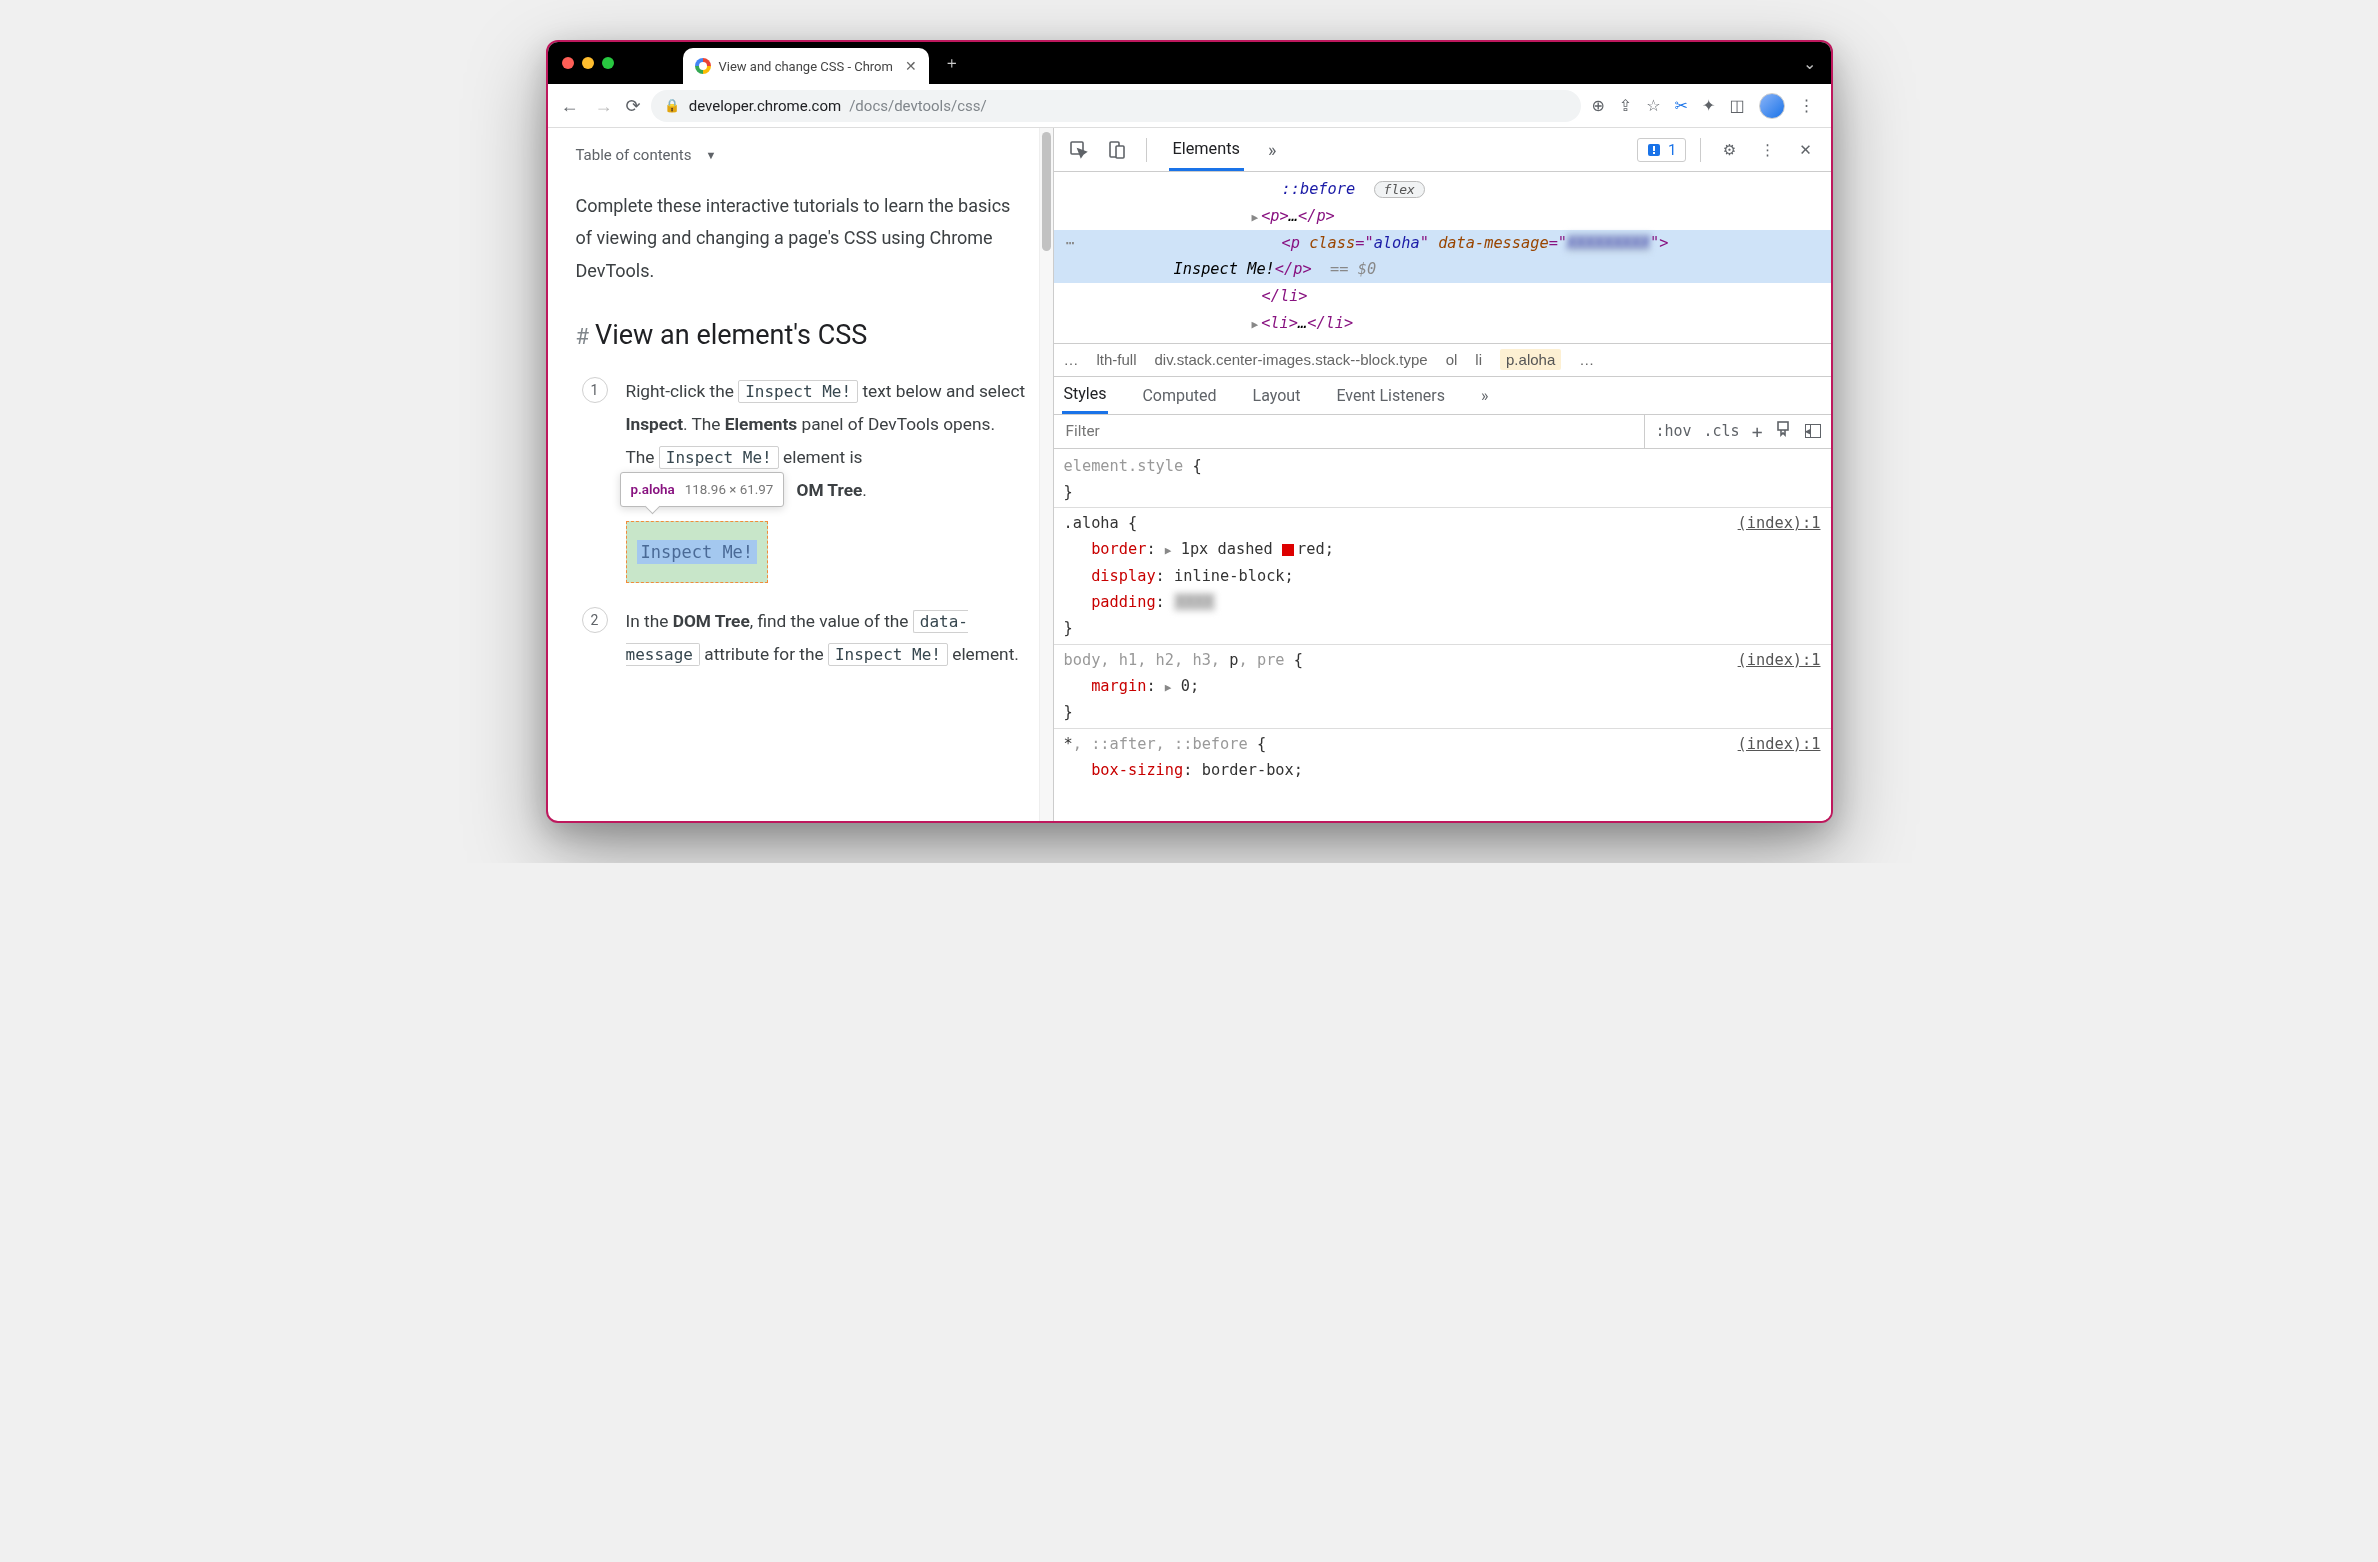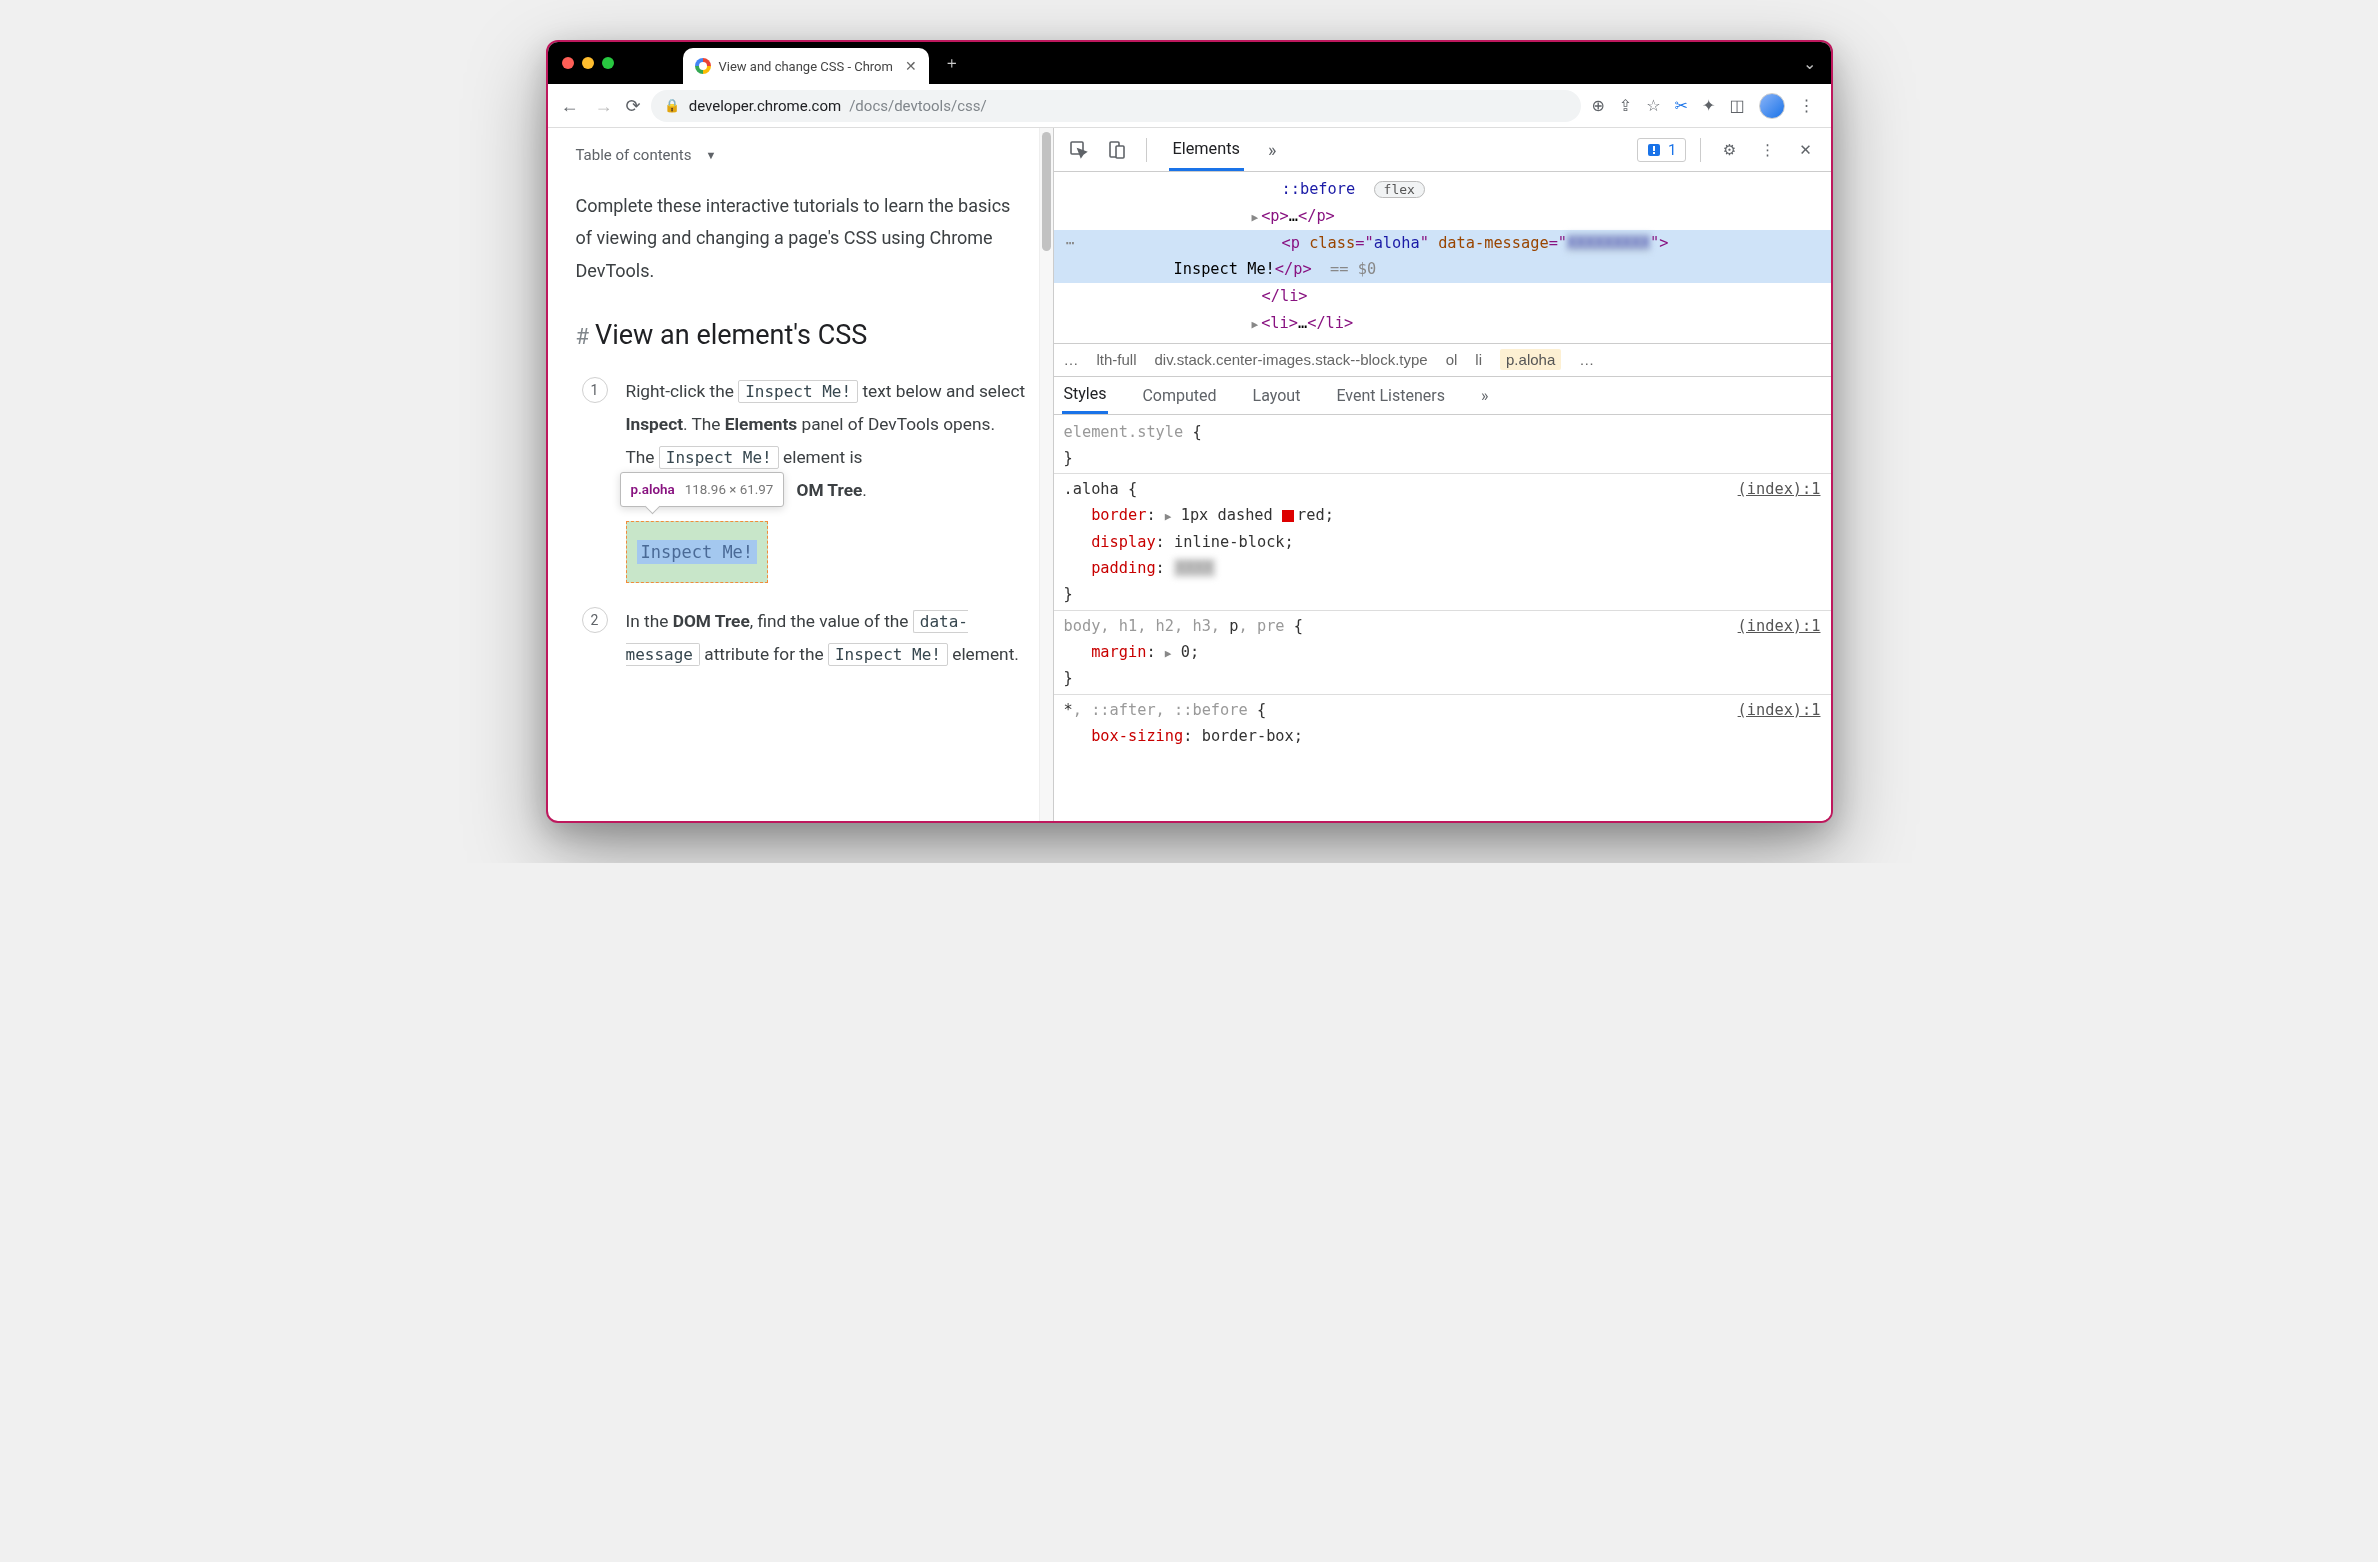--- a/index.html
+++ b/index.html
@@ -110,7 +110,7 @@
 .devtools-header .spacer{flex:1;}
 .issue-badge{display:flex;align-items:center;gap:6px;color:#1a73e8;border:1px solid #ccc;border-radius:3px;padding:2px 8px;font-size:15px;}
 .dom-tree{font-family:"Menlo","Consolas",monospace;font-size:15.3px;line-height:1.75;padding:4px 0 6px 0;overflow:hidden;}
-.dom-tree .row{white-space:nowrap;}
+.dom-tree .row{white-space:nowrap;font-style:italic;}
 .tag-b{color:#881280;}
 .attr-n{color:#994500;}
 .attr-v{color:#1a1aa6;}

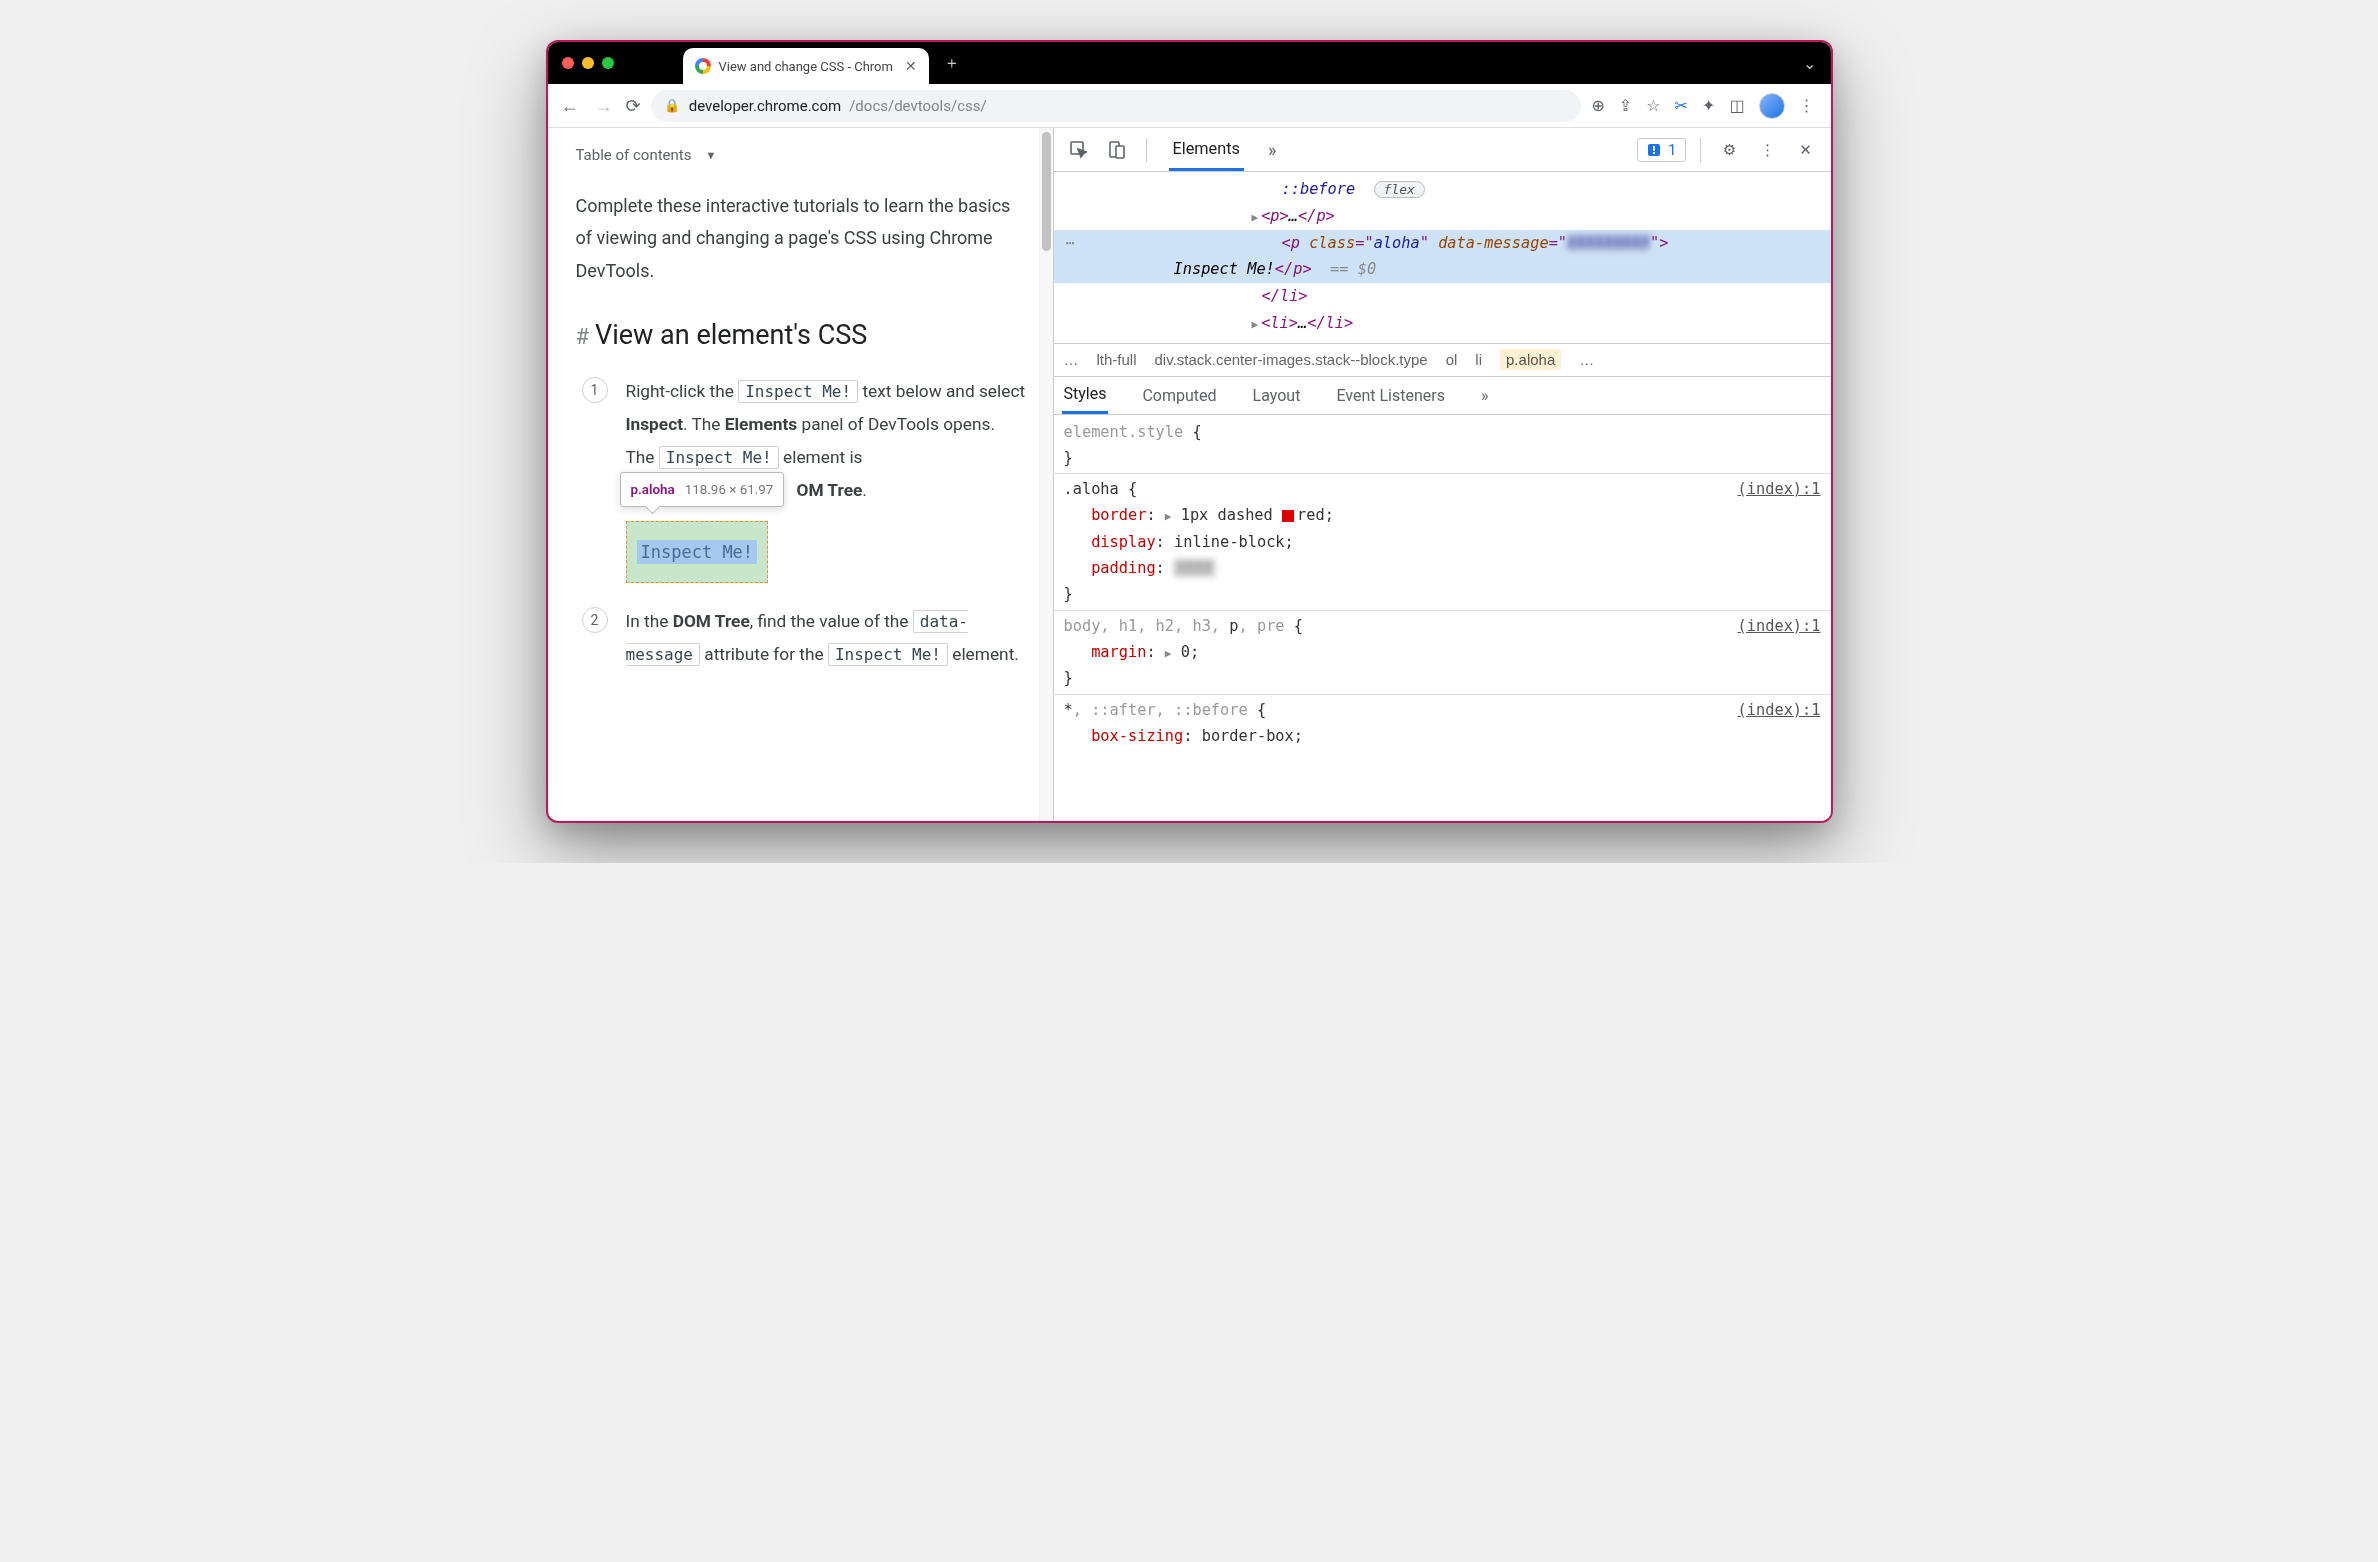--- a/index.html
+++ b/index.html
@@ -313,6 +313,23 @@
         <span class="tab-plain">»</span>
       </div>
 
+      <div class="filter-row">
+        <input placeholder="Filter" style="">
+        <div class="filter-tools">
+          <span>:hov</span>
+          <span>.cls</span>
+          <span class="plus">+</span>
+          <span>
+            <svg width="18" height="18" viewBox="0 0 18 18" fill="none" stroke="#5f6368" stroke-width="1.6">
+                <rect x="3" y="2" width="10" height="8"></rect>
+                <path d="M6 10v5l2-2 2 2v-5"></path>
+              </svg>
+          </span>
+          <span style="border:1.5px solid #5f6368;width:16px;height:14px;display:inline-flex;">
+              <span style="width:5px;border-right:1.5px solid #5f6368;display:flex;align-items:center;justify-content:center;font-size:9px;">◀</span>
+            </span>
+        </div>
+      </div>
 
       <div class="styles-body">
         <div><span class="sel-gray">element.style</span> {<br>}</div>

